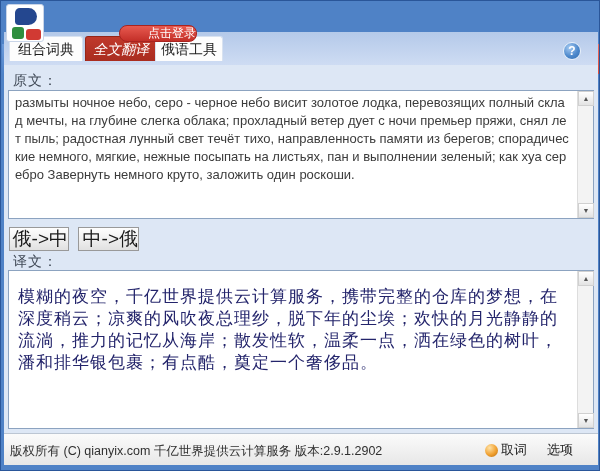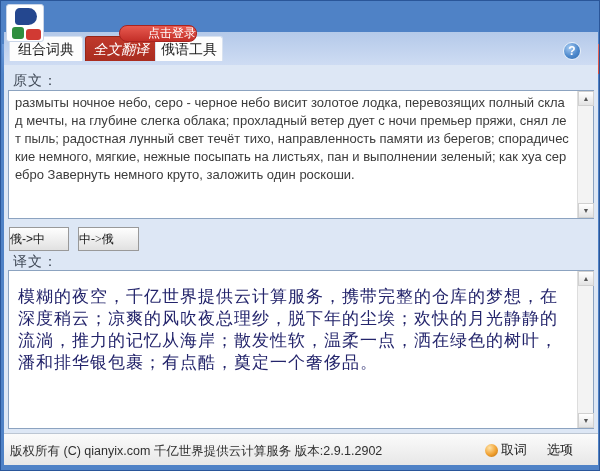--- a/index.html
+++ b/index.html
@@ -102,7 +102,7 @@
   .btn {
     position:absolute; top:162px; height:24px;
     background:linear-gradient(#fefefe,#e1e1e1); border:1px solid #999;
-    font-size:12px; color:#1a1a1a; text-align:left; line-height:22px; cursor:pointer;
+    font-size:19px; color:#1a1a1a; text-align:right; line-height:22px; cursor:pointer;
   }
   .btn-ru-zh { left:5px;  width:60px; }
   .btn-zh-ru { left:74px; width:61px;font-family:Liberation Serif, serif; }

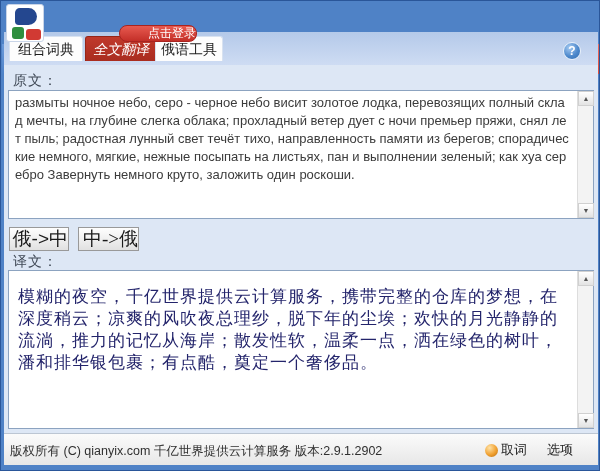--- a/index.html
+++ b/index.html
@@ -105,7 +105,7 @@
     font-size:19px; color:#1a1a1a; text-align:right; line-height:22px; cursor:pointer;
   }
   .btn-ru-zh { left:5px;  width:60px; }
-  .btn-zh-ru { left:74px; width:61px;font-family:Liberation Serif, serif; }
+  .btn-zh-ru { left:74px; width:61px; }
 
   
   .statusbar {

